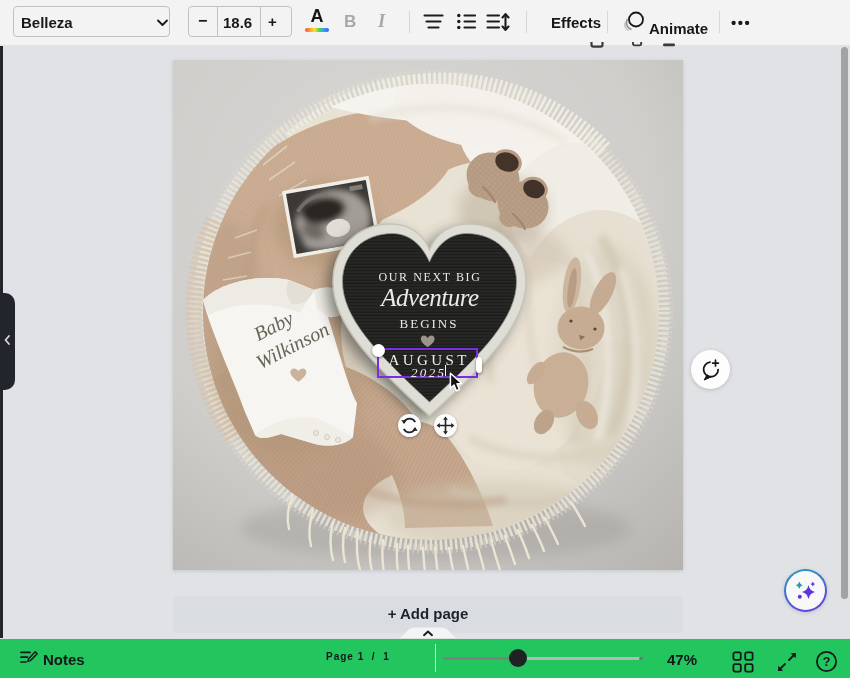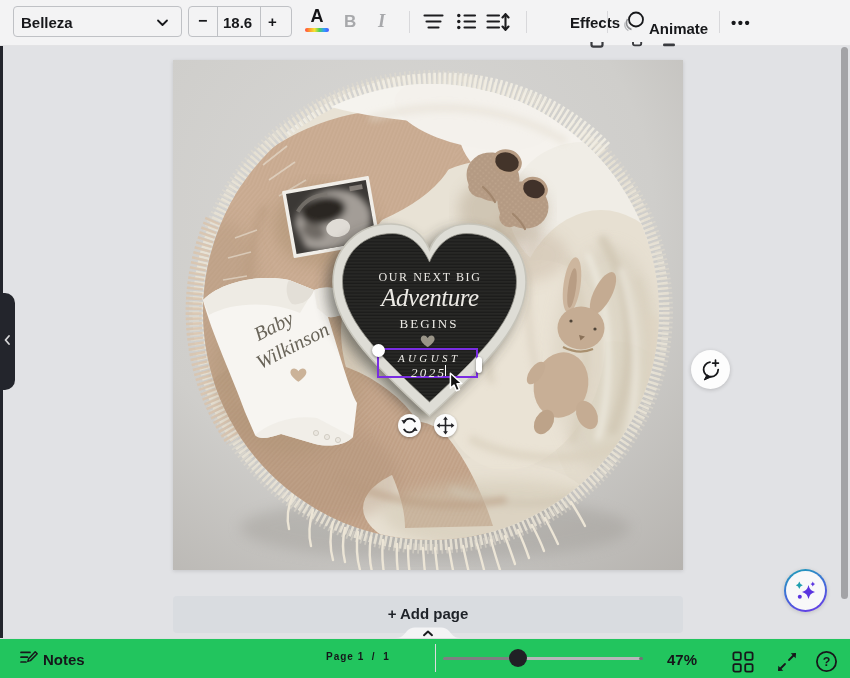--- a/index.html
+++ b/index.html
@@ -8,7 +8,7 @@
   
   #topbar{left:0;top:0;width:850px;height:46px;background:#f3f3f4;border-bottom:1px solid #e3e3e5;box-sizing:border-box;}
   .tb-box{position:absolute;border:1px solid #bfc1c5;border-radius:4px;box-sizing:border-box;}
-  #fontsel{left:13px;top:6px;width:169px;height:31px;}
+  #fontsel{left:13px;top:6px;width:157px;height:31px;}
   #fontsel .name{position:absolute;left:7px;top:7px;font-size:15px;font-weight:700;color:#17181b;}
   #sizer{left:188px;top:6px;width:104px;height:31px;}
   #sizer .d{position:absolute;top:0;bottom:0;width:1px;background:#bfc1c5;}

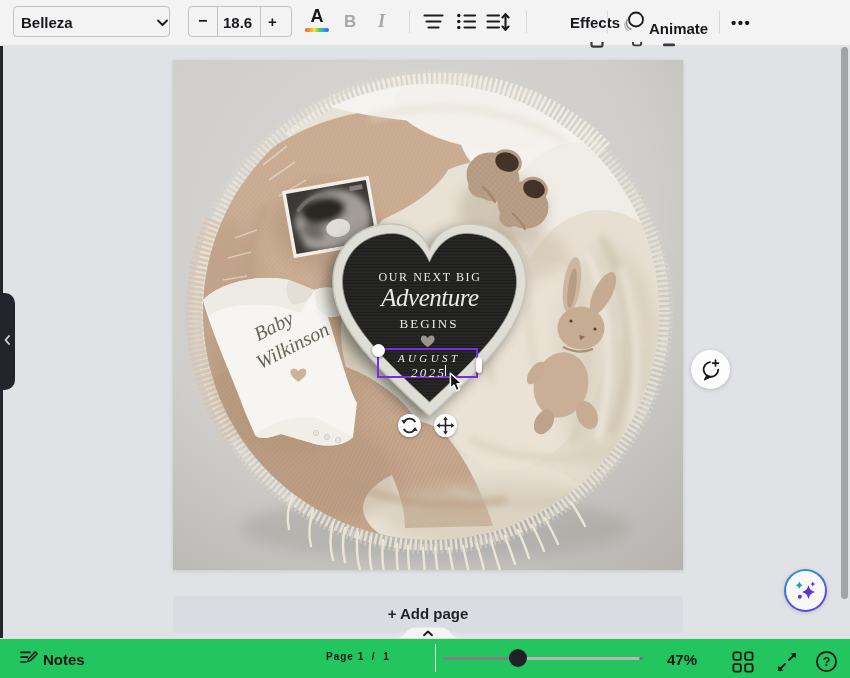--- a/index.html
+++ b/index.html
@@ -103,7 +103,7 @@
     </g>
   </svg>
   <div class="sep" style="left:526px"></div>
-  <span class="lbl" style="left:551px;margin-left:19px;">Effects</span>
+  <span class="lbl" style="left:551px;">Effects</span>
   <div class="sep" style="left:607px"></div>
   <svg class="abs" style="left:622px;top:10px" width="25" height="25" viewBox="0 0 25 25">
     <circle cx="14" cy="9.5" r="7" fill="none" stroke="#17181b" stroke-width="1.8"></circle>

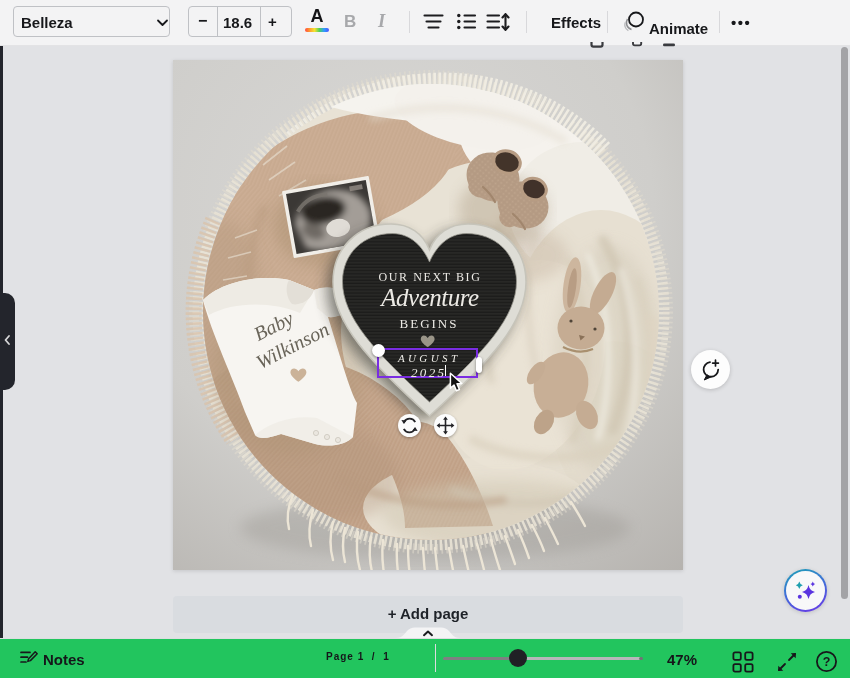--- a/index.html
+++ b/index.html
@@ -27,7 +27,7 @@
   
   #selbox{left:377px;top:348px;width:101px;height:30px;border:2px solid #7a2de2;box-sizing:border-box;}
   .btext{position:absolute;color:#efede8;font-family:"Liberation Serif",serif;text-align:center;}
-  #aug{left:377px;top:352px;width:101px;font-size:11px;letter-spacing:3.4px;text-indent:3.4px;font-style:italic;}
+  #aug{left:377px;top:352px;width:101px;font-size:15px;letter-spacing:3.4px;text-indent:3.4px;}
   #yr{left:377px;top:364.5px;width:101px;font-size:13px;letter-spacing:2.4px;text-indent:2.4px;font-style:italic;}
   #caret{left:444.5px;top:365px;width:1.5px;height:11px;background:#fff;}
   #h-circ{left:372px;top:344px;width:13px;height:13px;background:#fff;border-radius:50%;box-shadow:0 1px 3px rgba(0,0,0,.45);}

